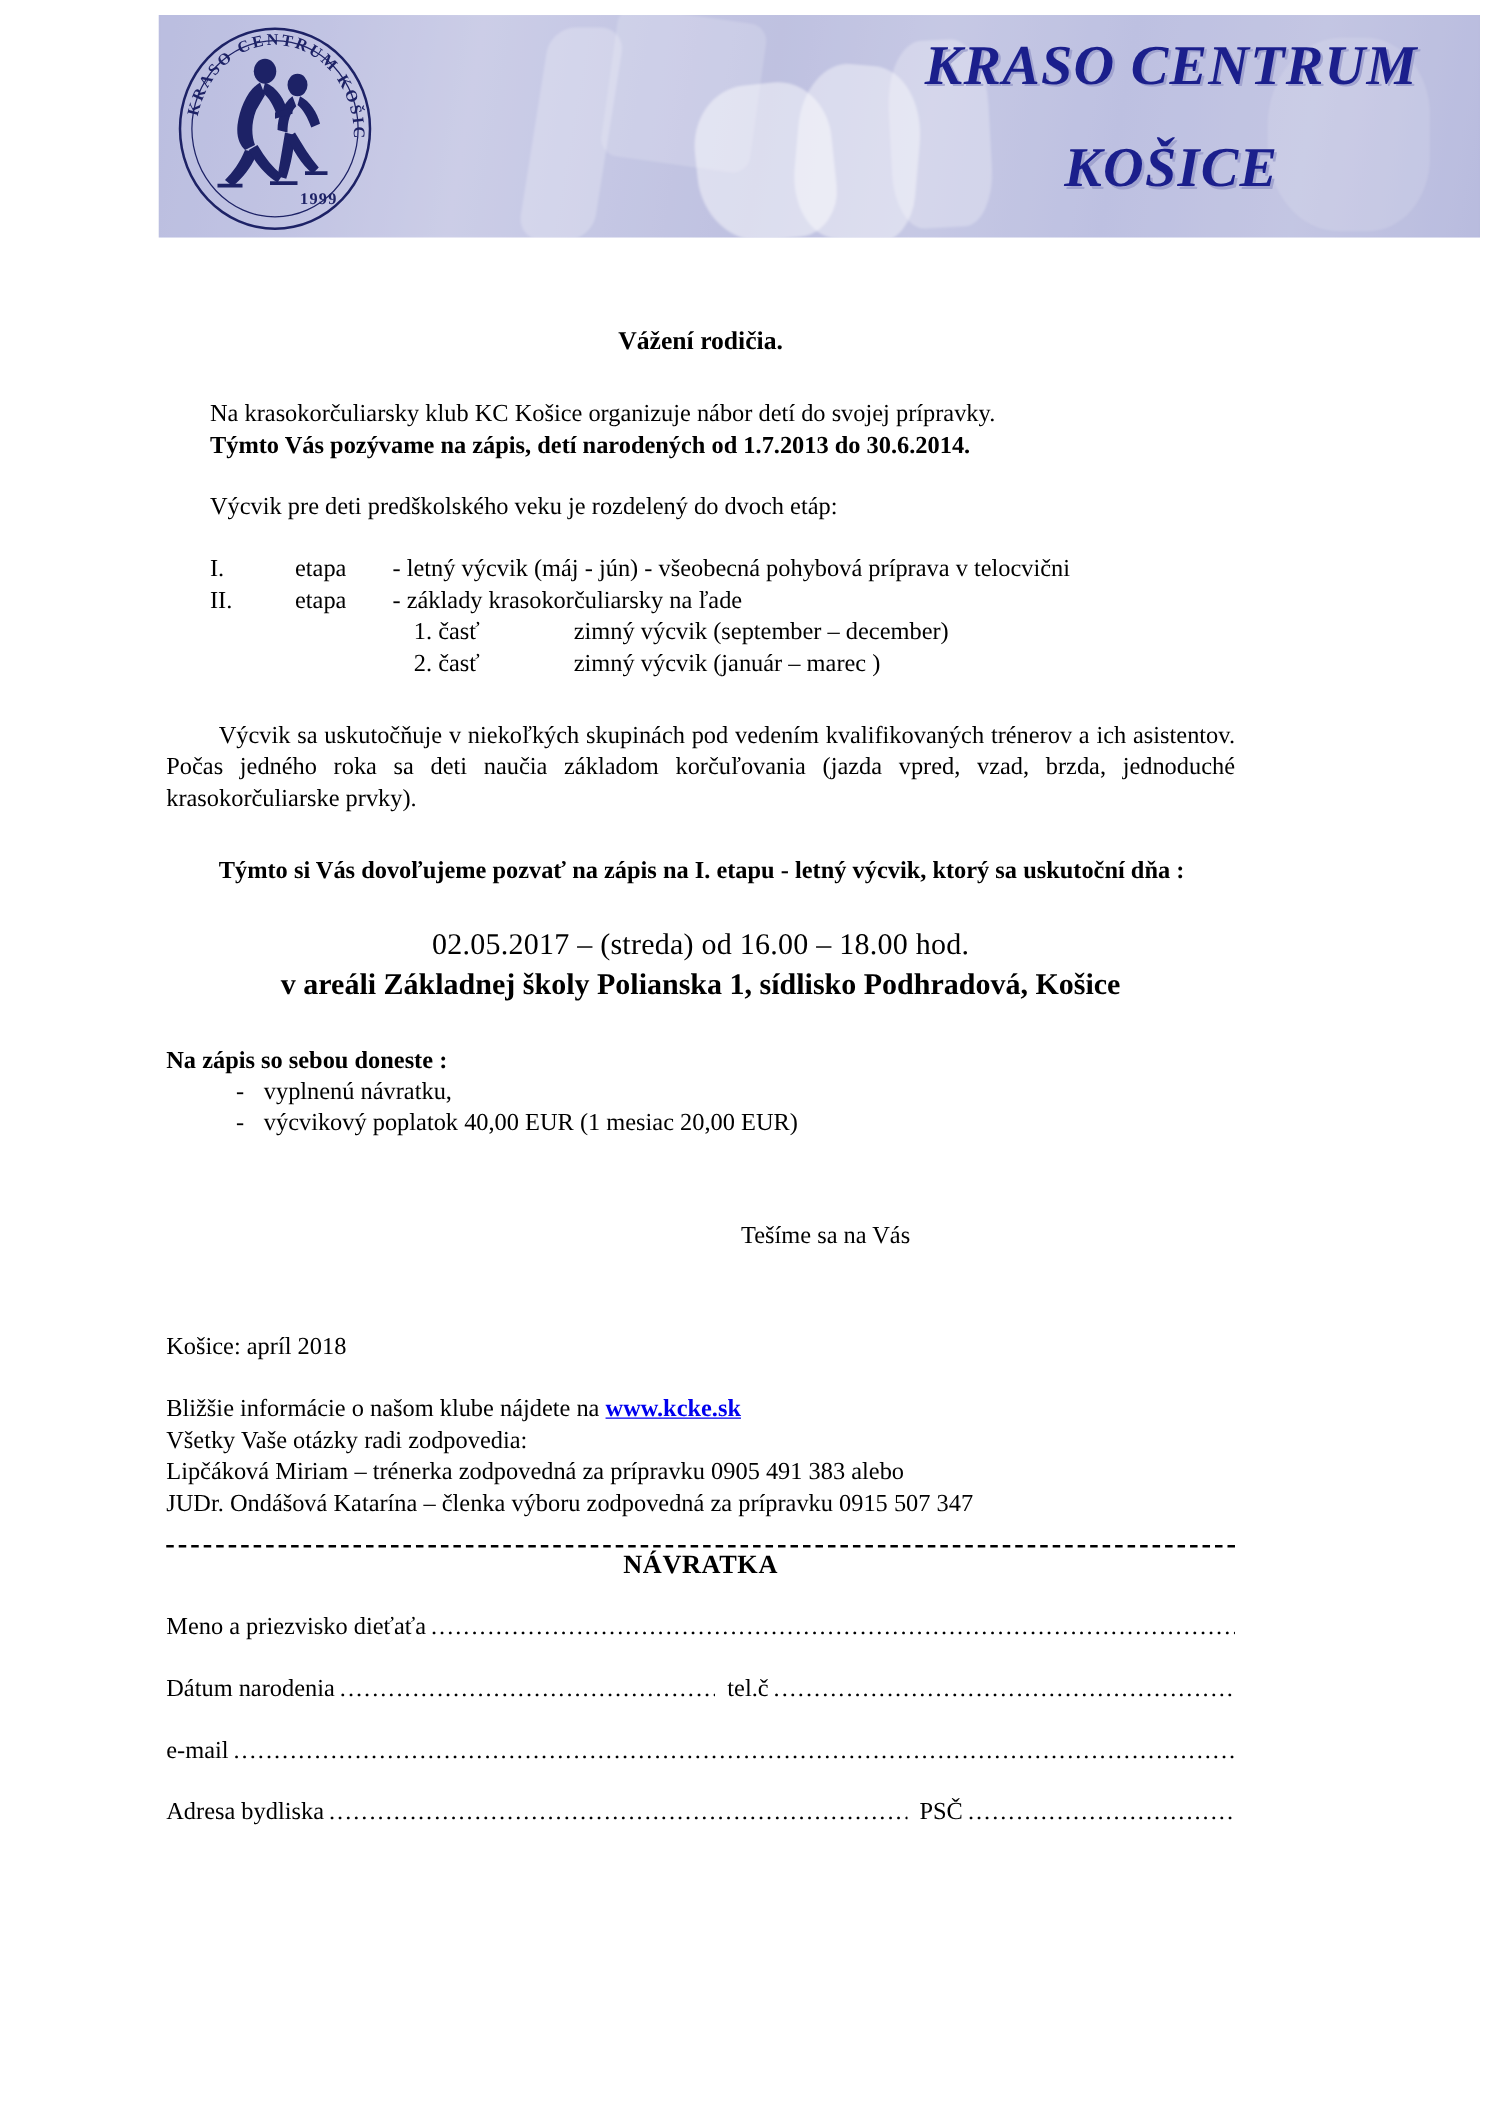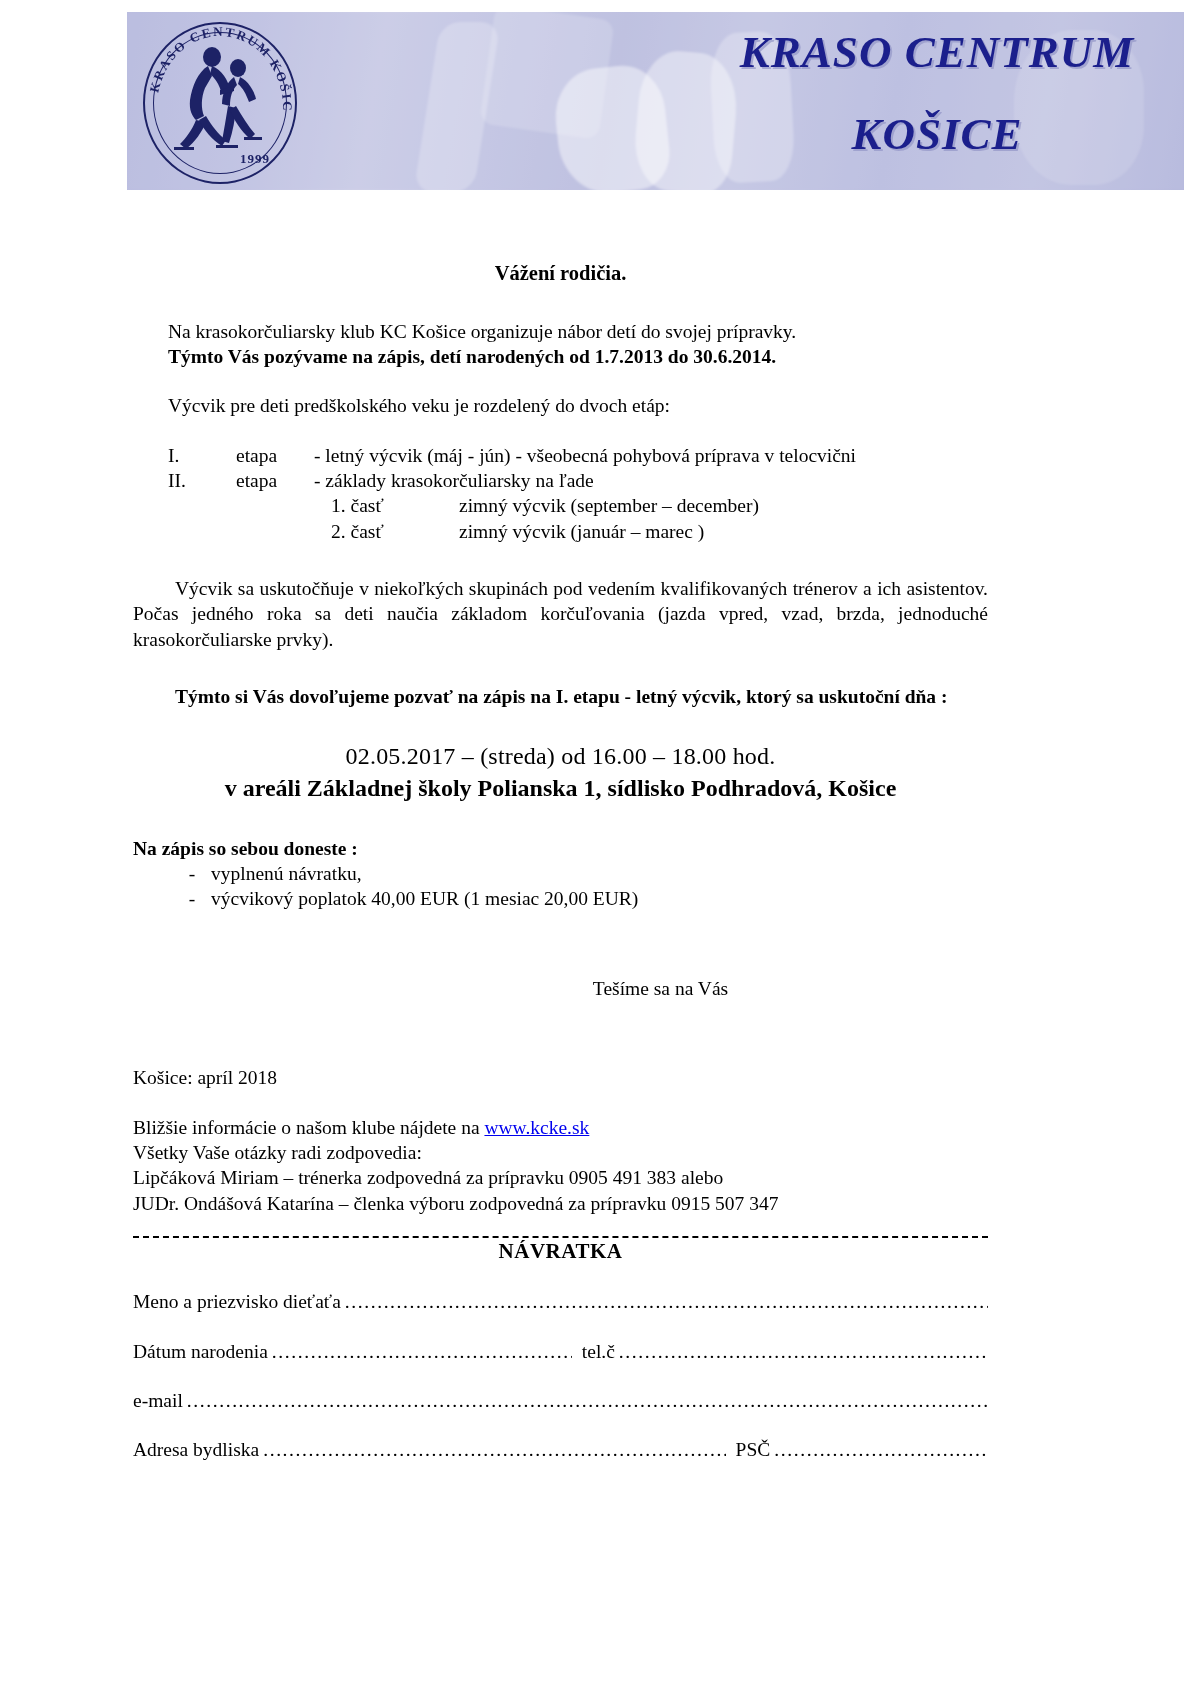--- a/index.html
+++ b/index.html
@@ -160,7 +160,7 @@
   .sign-off { text-align: center; padding-left: 200px; }
 
   .link-bold {
-    font-weight: normal;
+    font-weight: bold;
     text-decoration: underline;
   }
 

